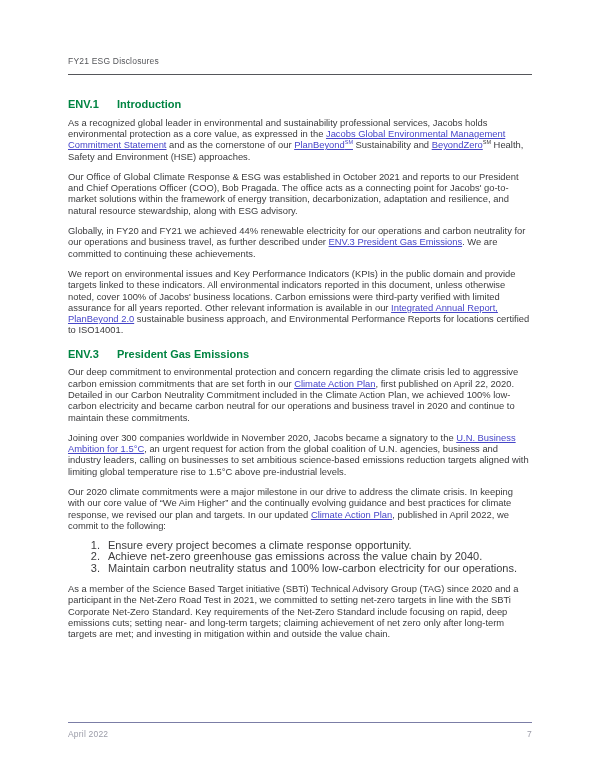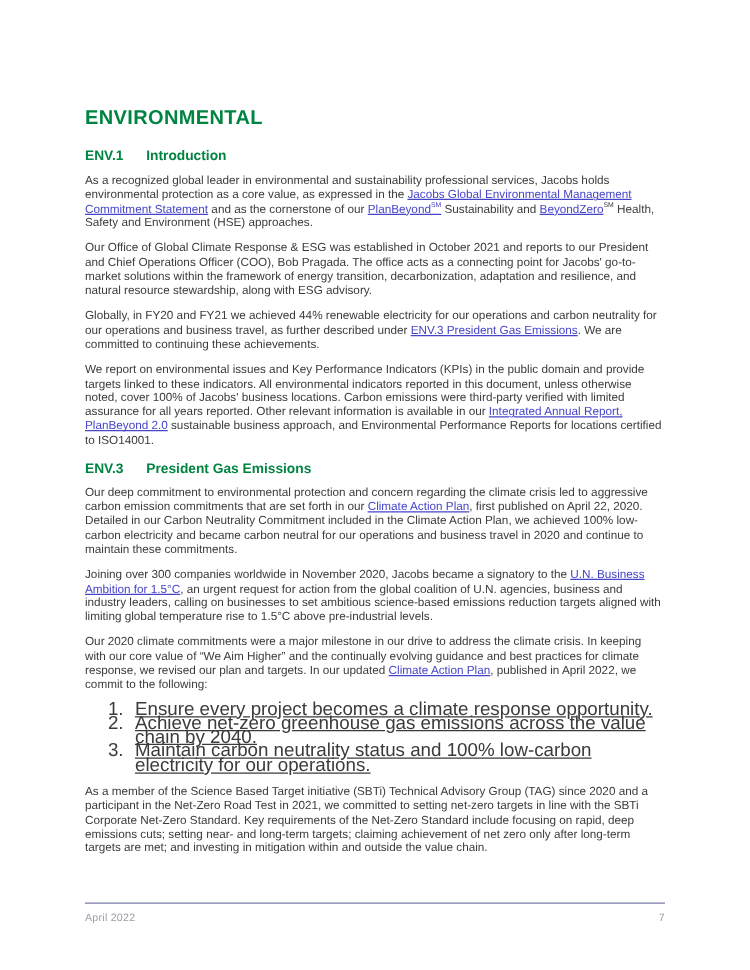--- a/index.html
+++ b/index.html
@@ -73,6 +73,9 @@
 
 <div class="page">
 
+  <div class="doc-header">
+    <span>FY21 ESG Disclosures</span>
+  </div>
 
   <div class="content">
     <h1 class="doc-title">ENVIRONMENTAL</h1>

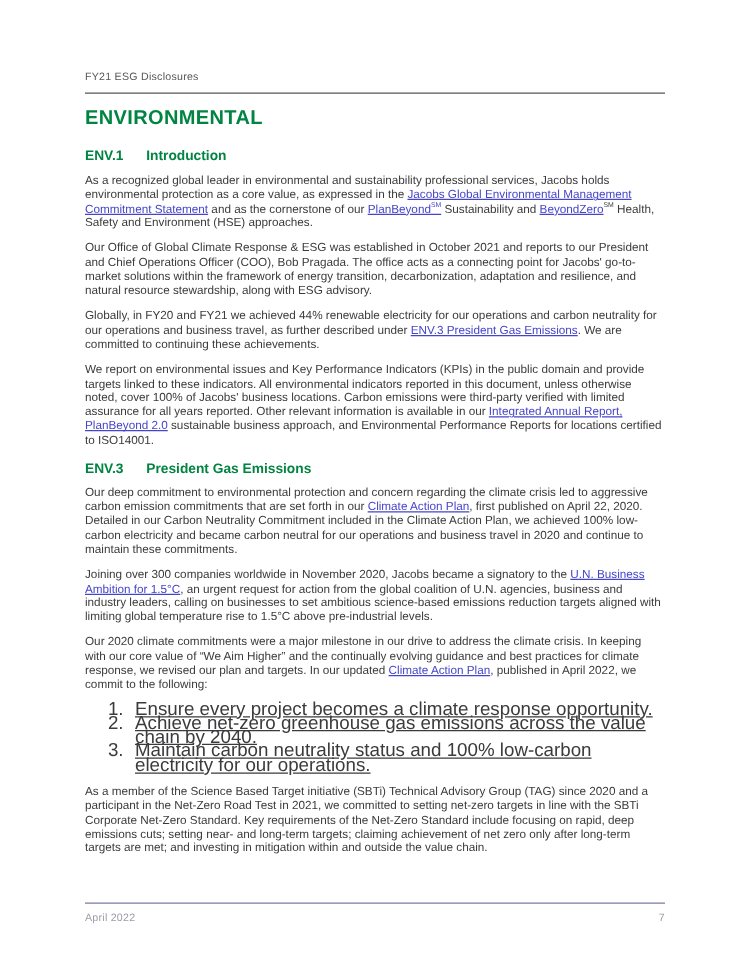--- a/index.html
+++ b/index.html
@@ -78,7 +78,6 @@
   </div>
 
   <div class="content">
-    <h1 class="doc-title">ENVIRONMENTAL</h1>
     <div>
         <div class="sec-heading">
           <span class="sec-id">ENV.1</span>

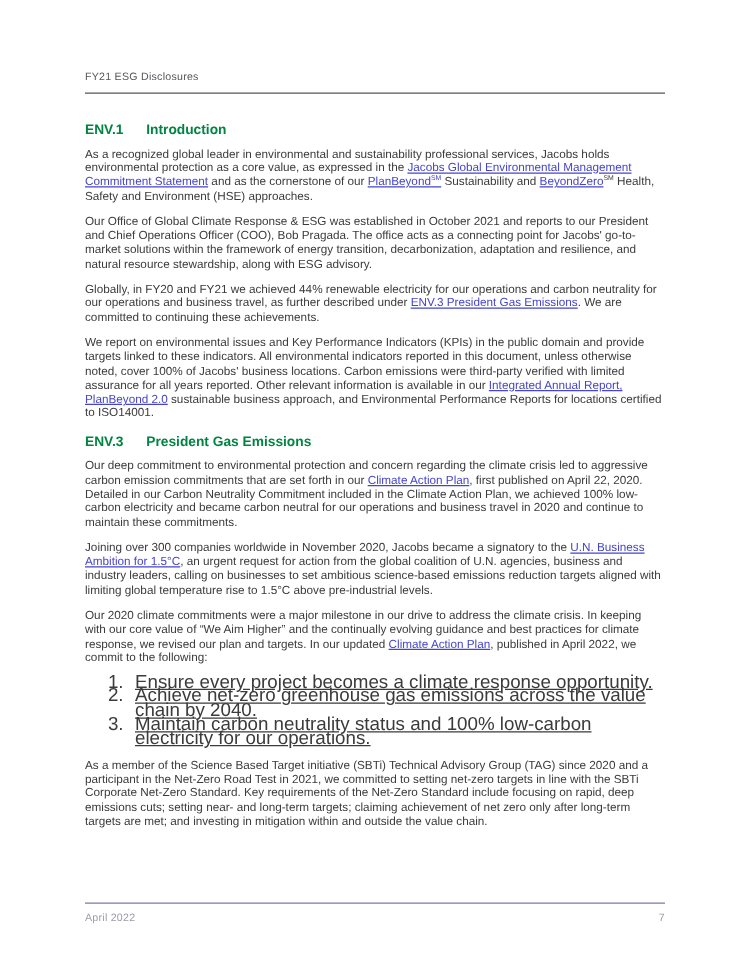--- a/index.html
+++ b/index.html
@@ -52,9 +52,8 @@
   ol.commit-list{
     margin:9px 0 9px 0;
     padding-left:35px;
-    font-size:15px;line-height:11.3px;
+    font-size:11px;line-height:11.3px;
     color:var(--body);
-    text-decoration:underline;
   }
   ol.commit-list li{padding-left:5px;}
   .doc-footer{

